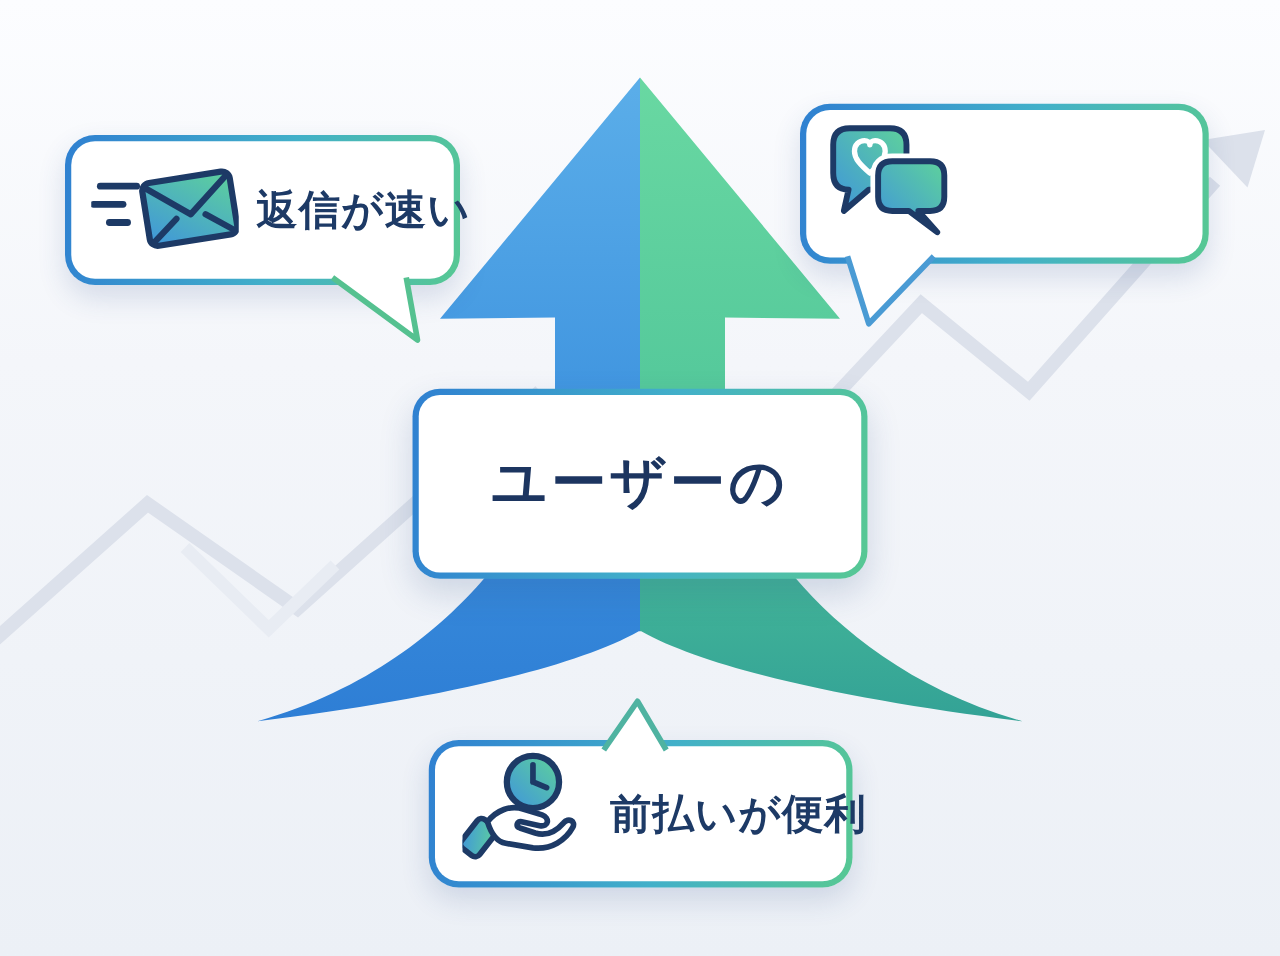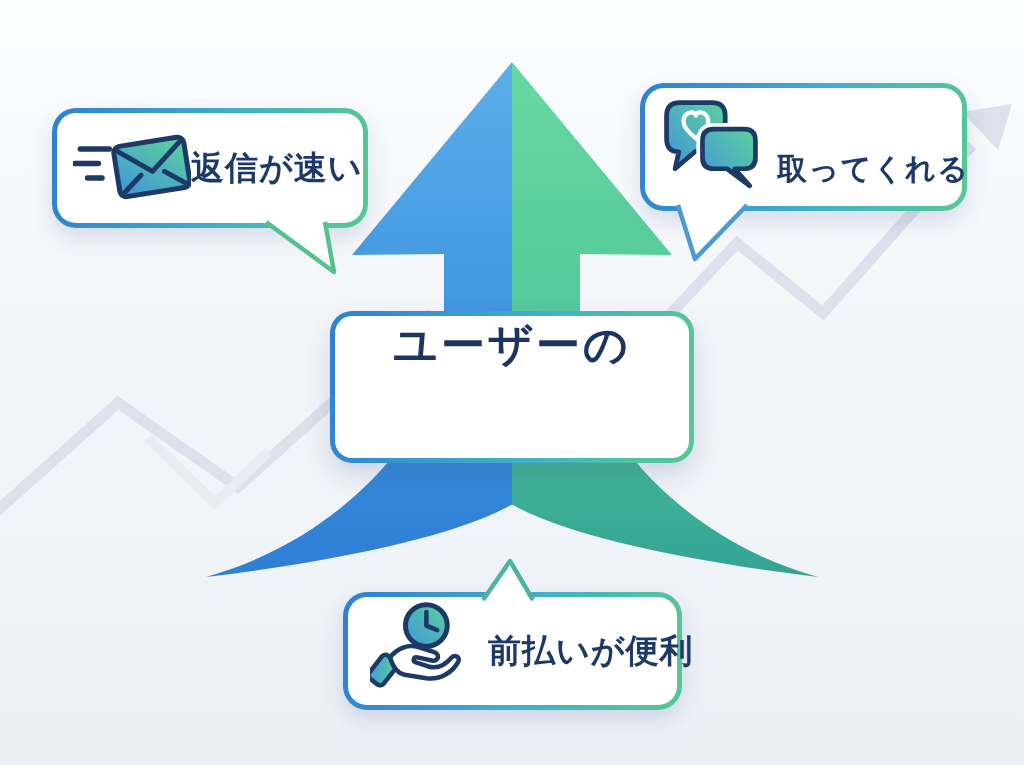--- a/index.html
+++ b/index.html
@@ -25,7 +25,7 @@
     font-weight:bold;color:var(--text-navy);
     letter-spacing:1px;white-space:nowrap;
   }
-  #callout-reply .bubble-inner{padding:0 26px 0 16px;text-align:center;}
+  #callout-reply .bubble-inner{padding:0 26px 0 16px;gap:14px;text-align:center;}
   #callout-reply .bubble-label{font-size:33px;}
   #callout-wishes .bubble-inner{padding:0 16px 0 14px;gap:14px;}
   #callout-wishes .bubble-label{font-size:30px;line-height:1.45;letter-spacing:1.5px;}

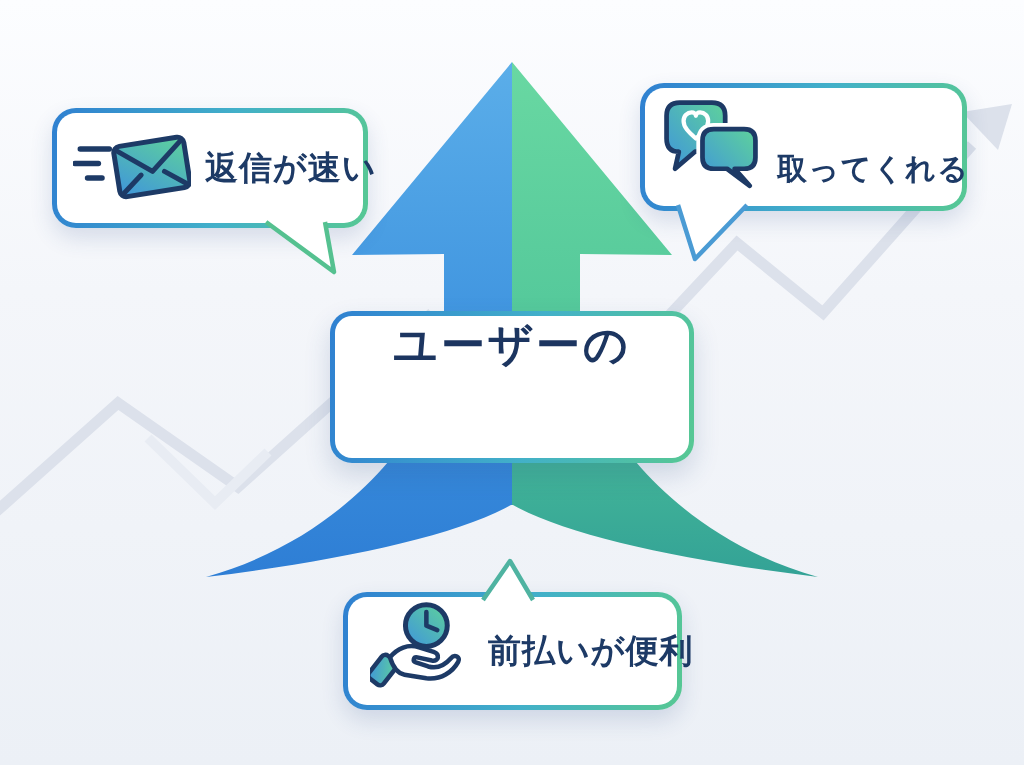--- a/index.html
+++ b/index.html
@@ -113,7 +113,6 @@
       </svg>
       <span class="bubble-label">
         <br>
-        <span>取ってくれる</span>
       </span>
     </div>
   </div>

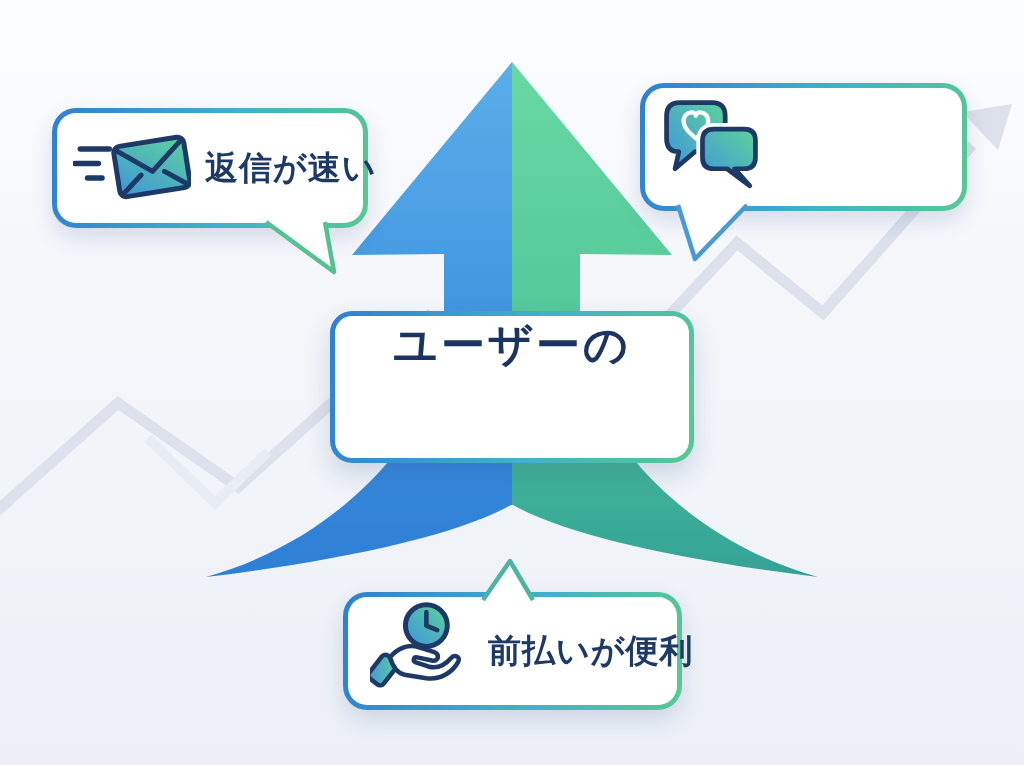--- a/index.html
+++ b/index.html
@@ -39,7 +39,7 @@
     z-index:2;
   }
   #center-box .bubble-inner{
-    border-radius:17px;flex-direction:column;justify-content:flex-start;align-items:center;
+    border-radius:17px;flex-direction:column;justify-content:center;align-items:center;
   }
   .center-title{
     font-weight:bold;color:#1c3560;font-size:44px;line-height:1.32;

